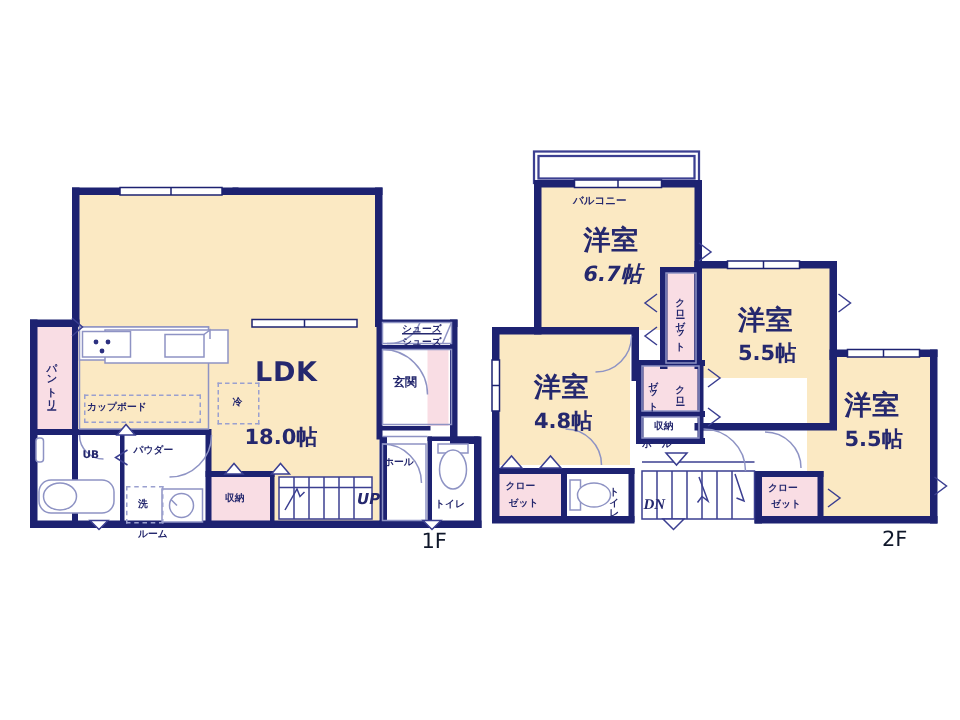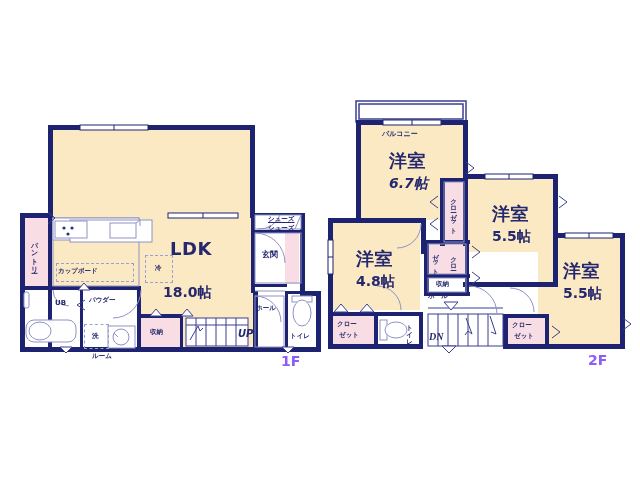--- a/index.html
+++ b/index.html
@@ -26,7 +26,7 @@
   .sm{font-size:8px;font-weight:bold;}
   .xs{font-size:7px;font-weight:bold;}
   .tiny{font-size:6.5px;font-weight:bold;}
-  .floortag{position:absolute;font-size:14px;font-weight:bold;color:#8b5cf6;font-style:normal;}
+  .floortag{position:absolute;font-size:14px;font-weight:normal;color:#0f172a;font-style:normal;}
   .upd{position:absolute;font-size:10px;font-weight:bold;font-style:italic;color:#25286e;margin-left:13px;}
 
   svg.ov{position:absolute;left:0;top:0;overflow:visible;pointer-events:none;}

